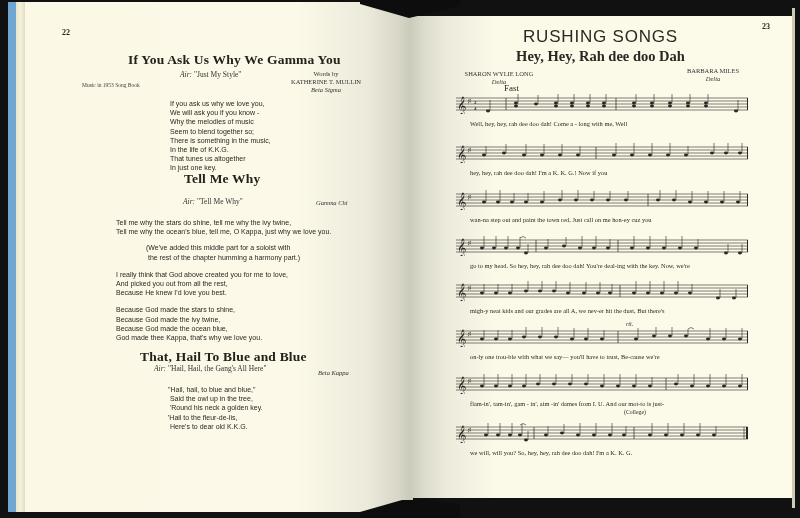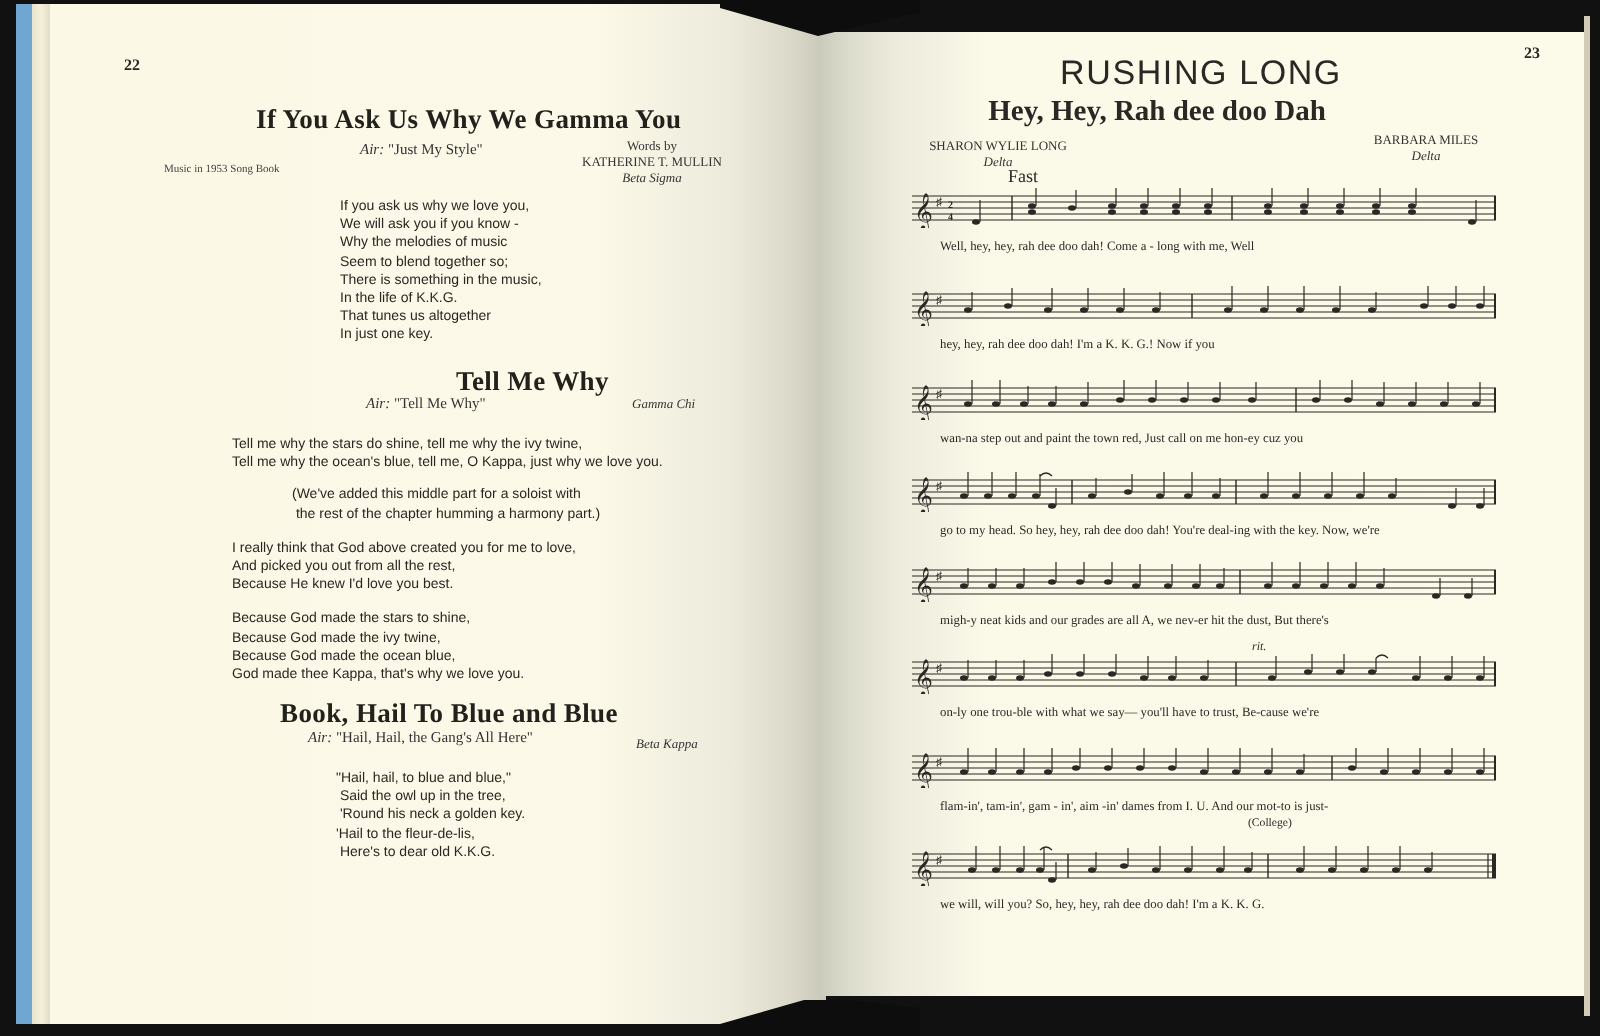--- a/index.html
+++ b/index.html
@@ -143,7 +143,7 @@
   </div>
 
   <div class="page-num" style="left:737px; top:22px;margin-left:25px;">23</div>
-  <div class="section-title">RUSHING LONG</div>
+  <div class="section-title">RUSHING SONGS</div>
   <div class="music-title">Hey, Hey, Rah dee doo Dah</div>
 
   <div class="composer" style="left:454px; top:70px; width:90px;">

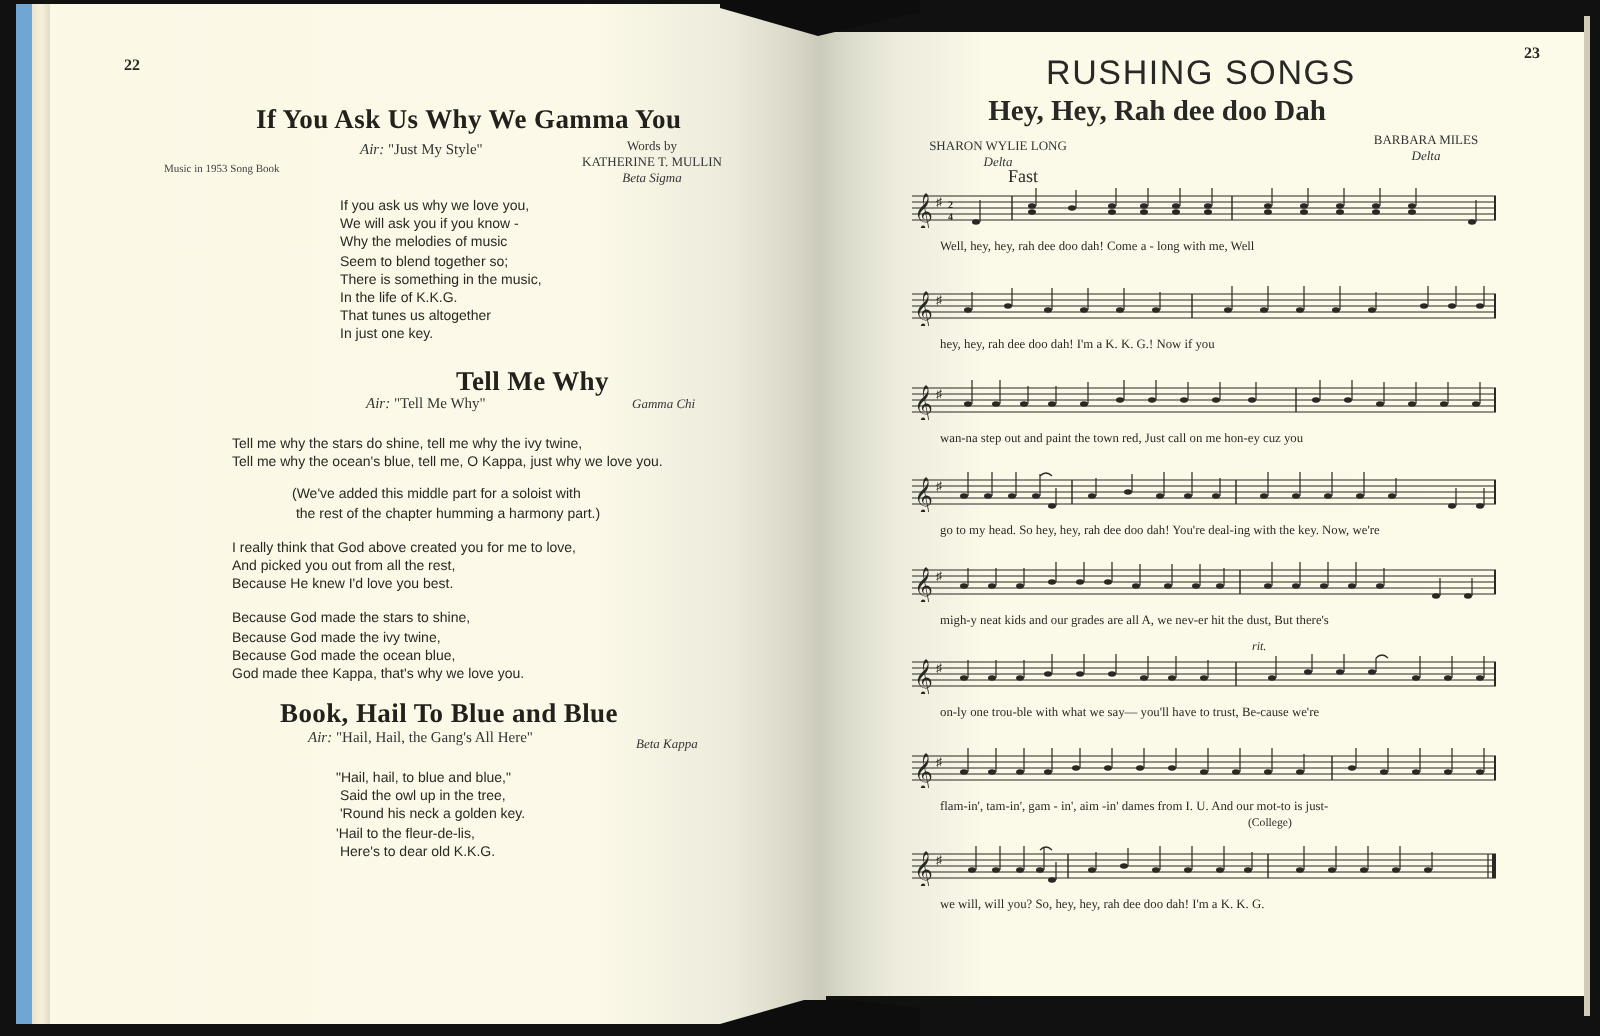--- a/index.html
+++ b/index.html
@@ -34,7 +34,7 @@
     .verse .stanza.indent { padding-left: 30px; }
 
     .section-title { position: absolute; left: 409px; width: 383px; text-align: center; top: 27px; font-family: "Liberation Sans", sans-serif; font-size: 17px; letter-spacing: 0.8px; color: #2a2824; }
-    .music-title { position: absolute; left: 387px; width: 383px; text-align: center; top: 48px; font-size: 14.5px; font-weight: bold; color: #2a2824; }
+    .music-title { position: absolute; left: 409px; width: 383px; text-align: center; top: 48px; font-size: 14.5px; font-weight: bold; color: #2a2824; }
     .composer { position: absolute; font-size: 6.5px; color: #333; white-space: nowrap; text-align: center; line-height: 8px; }
     .composer .chapter { font-style: italic; }
     .tempo { position: absolute; left: 504px; top: 83px; font-size: 9px; color: #2a2824; }

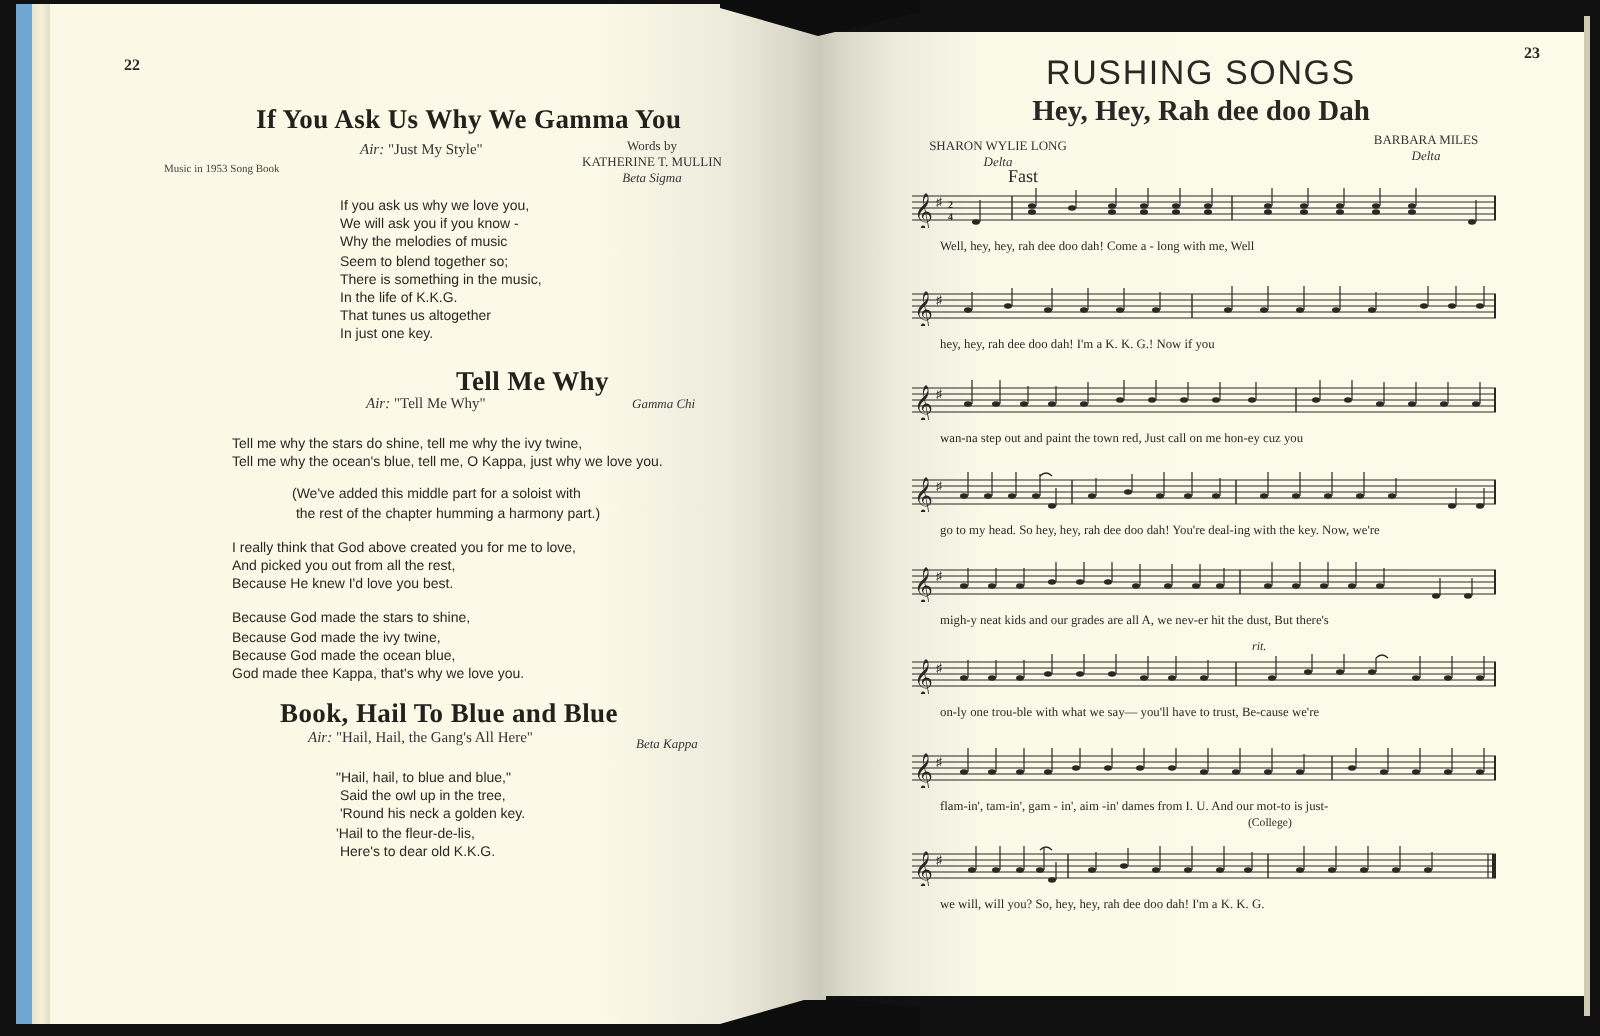--- a/index.html
+++ b/index.html
@@ -92,7 +92,7 @@
     </div>
   </div>
 
-  <div class="song-title" style="left:184px; top:183px;margin-left:44px;">Tell Me Why</div>
+  <div class="song-title" style="left:184px; top:171px;">Tell Me Why</div>
   <div class="air" style="left:183px; top:197px;">
     <span>Air:</span>
     <span class="air-tune">"Tell Me Why"</span>

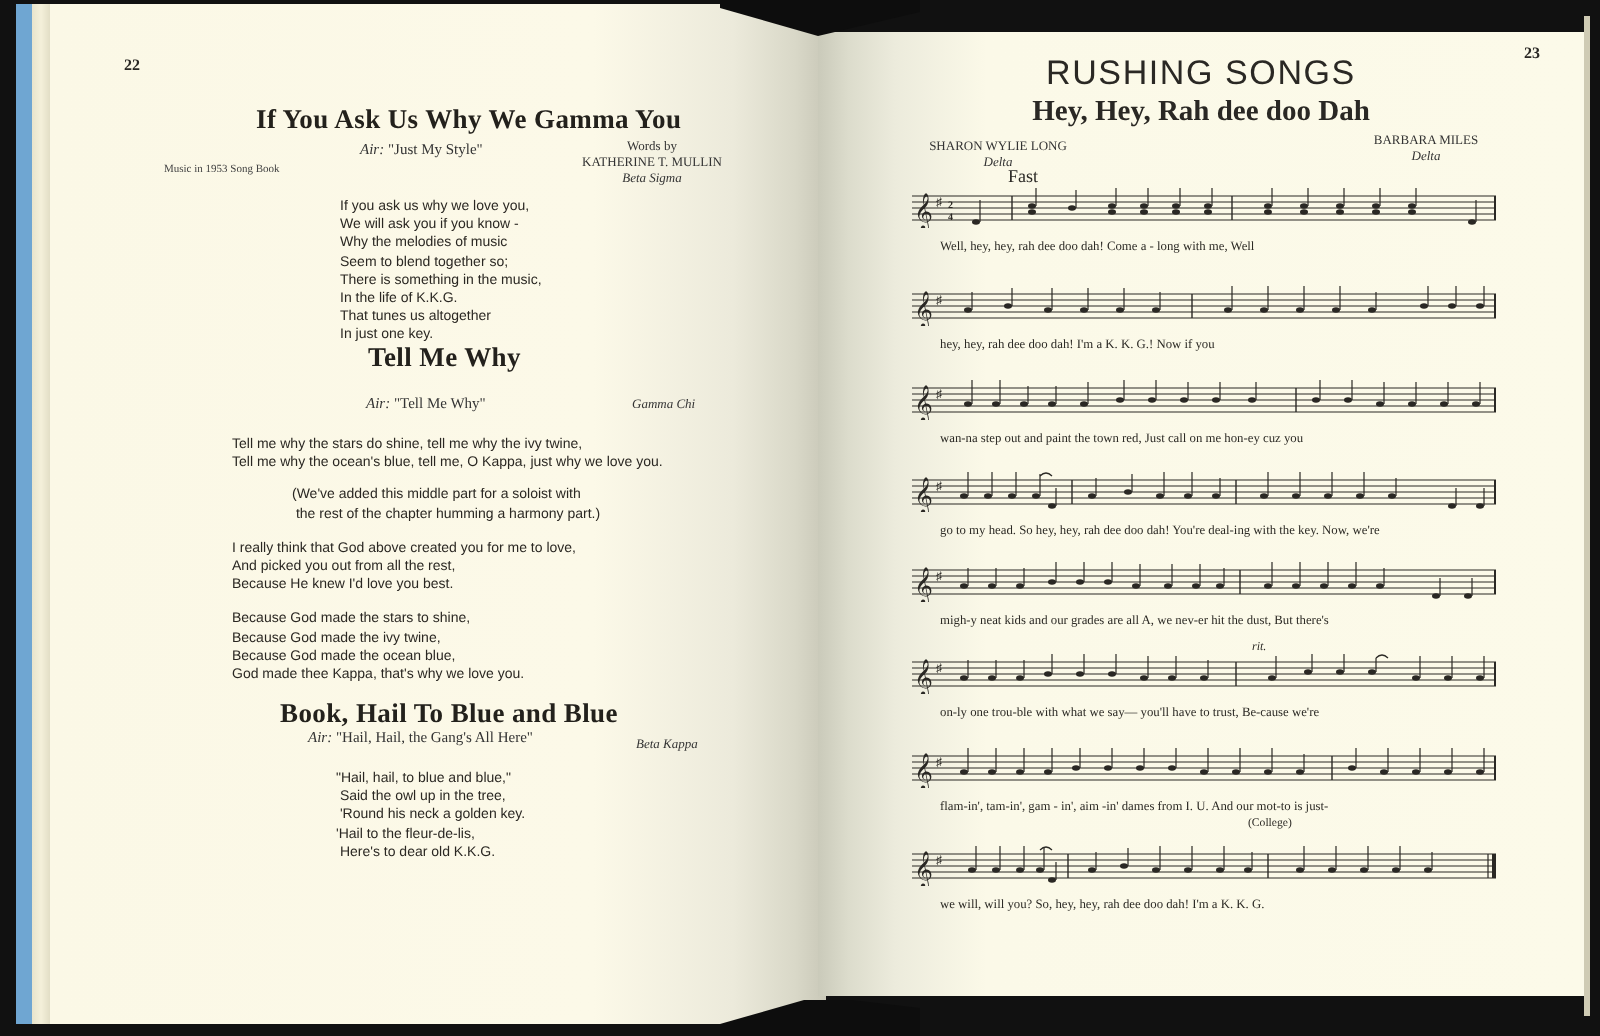--- a/index.html
+++ b/index.html
@@ -123,7 +123,7 @@
     </div>
   </div>
 
-  <div class="song-title" style="left:140px; top:349px;">Book, Hail To Blue and Blue</div>
+  <div class="song-title" style="left:140px; top:349px;">That, Hail To Blue and Blue</div>
   <div class="air" style="left:154px; top:364px;">
     <span>Air:</span>
     <span class="air-tune">"Hail, Hail, the Gang's All Here"</span>

